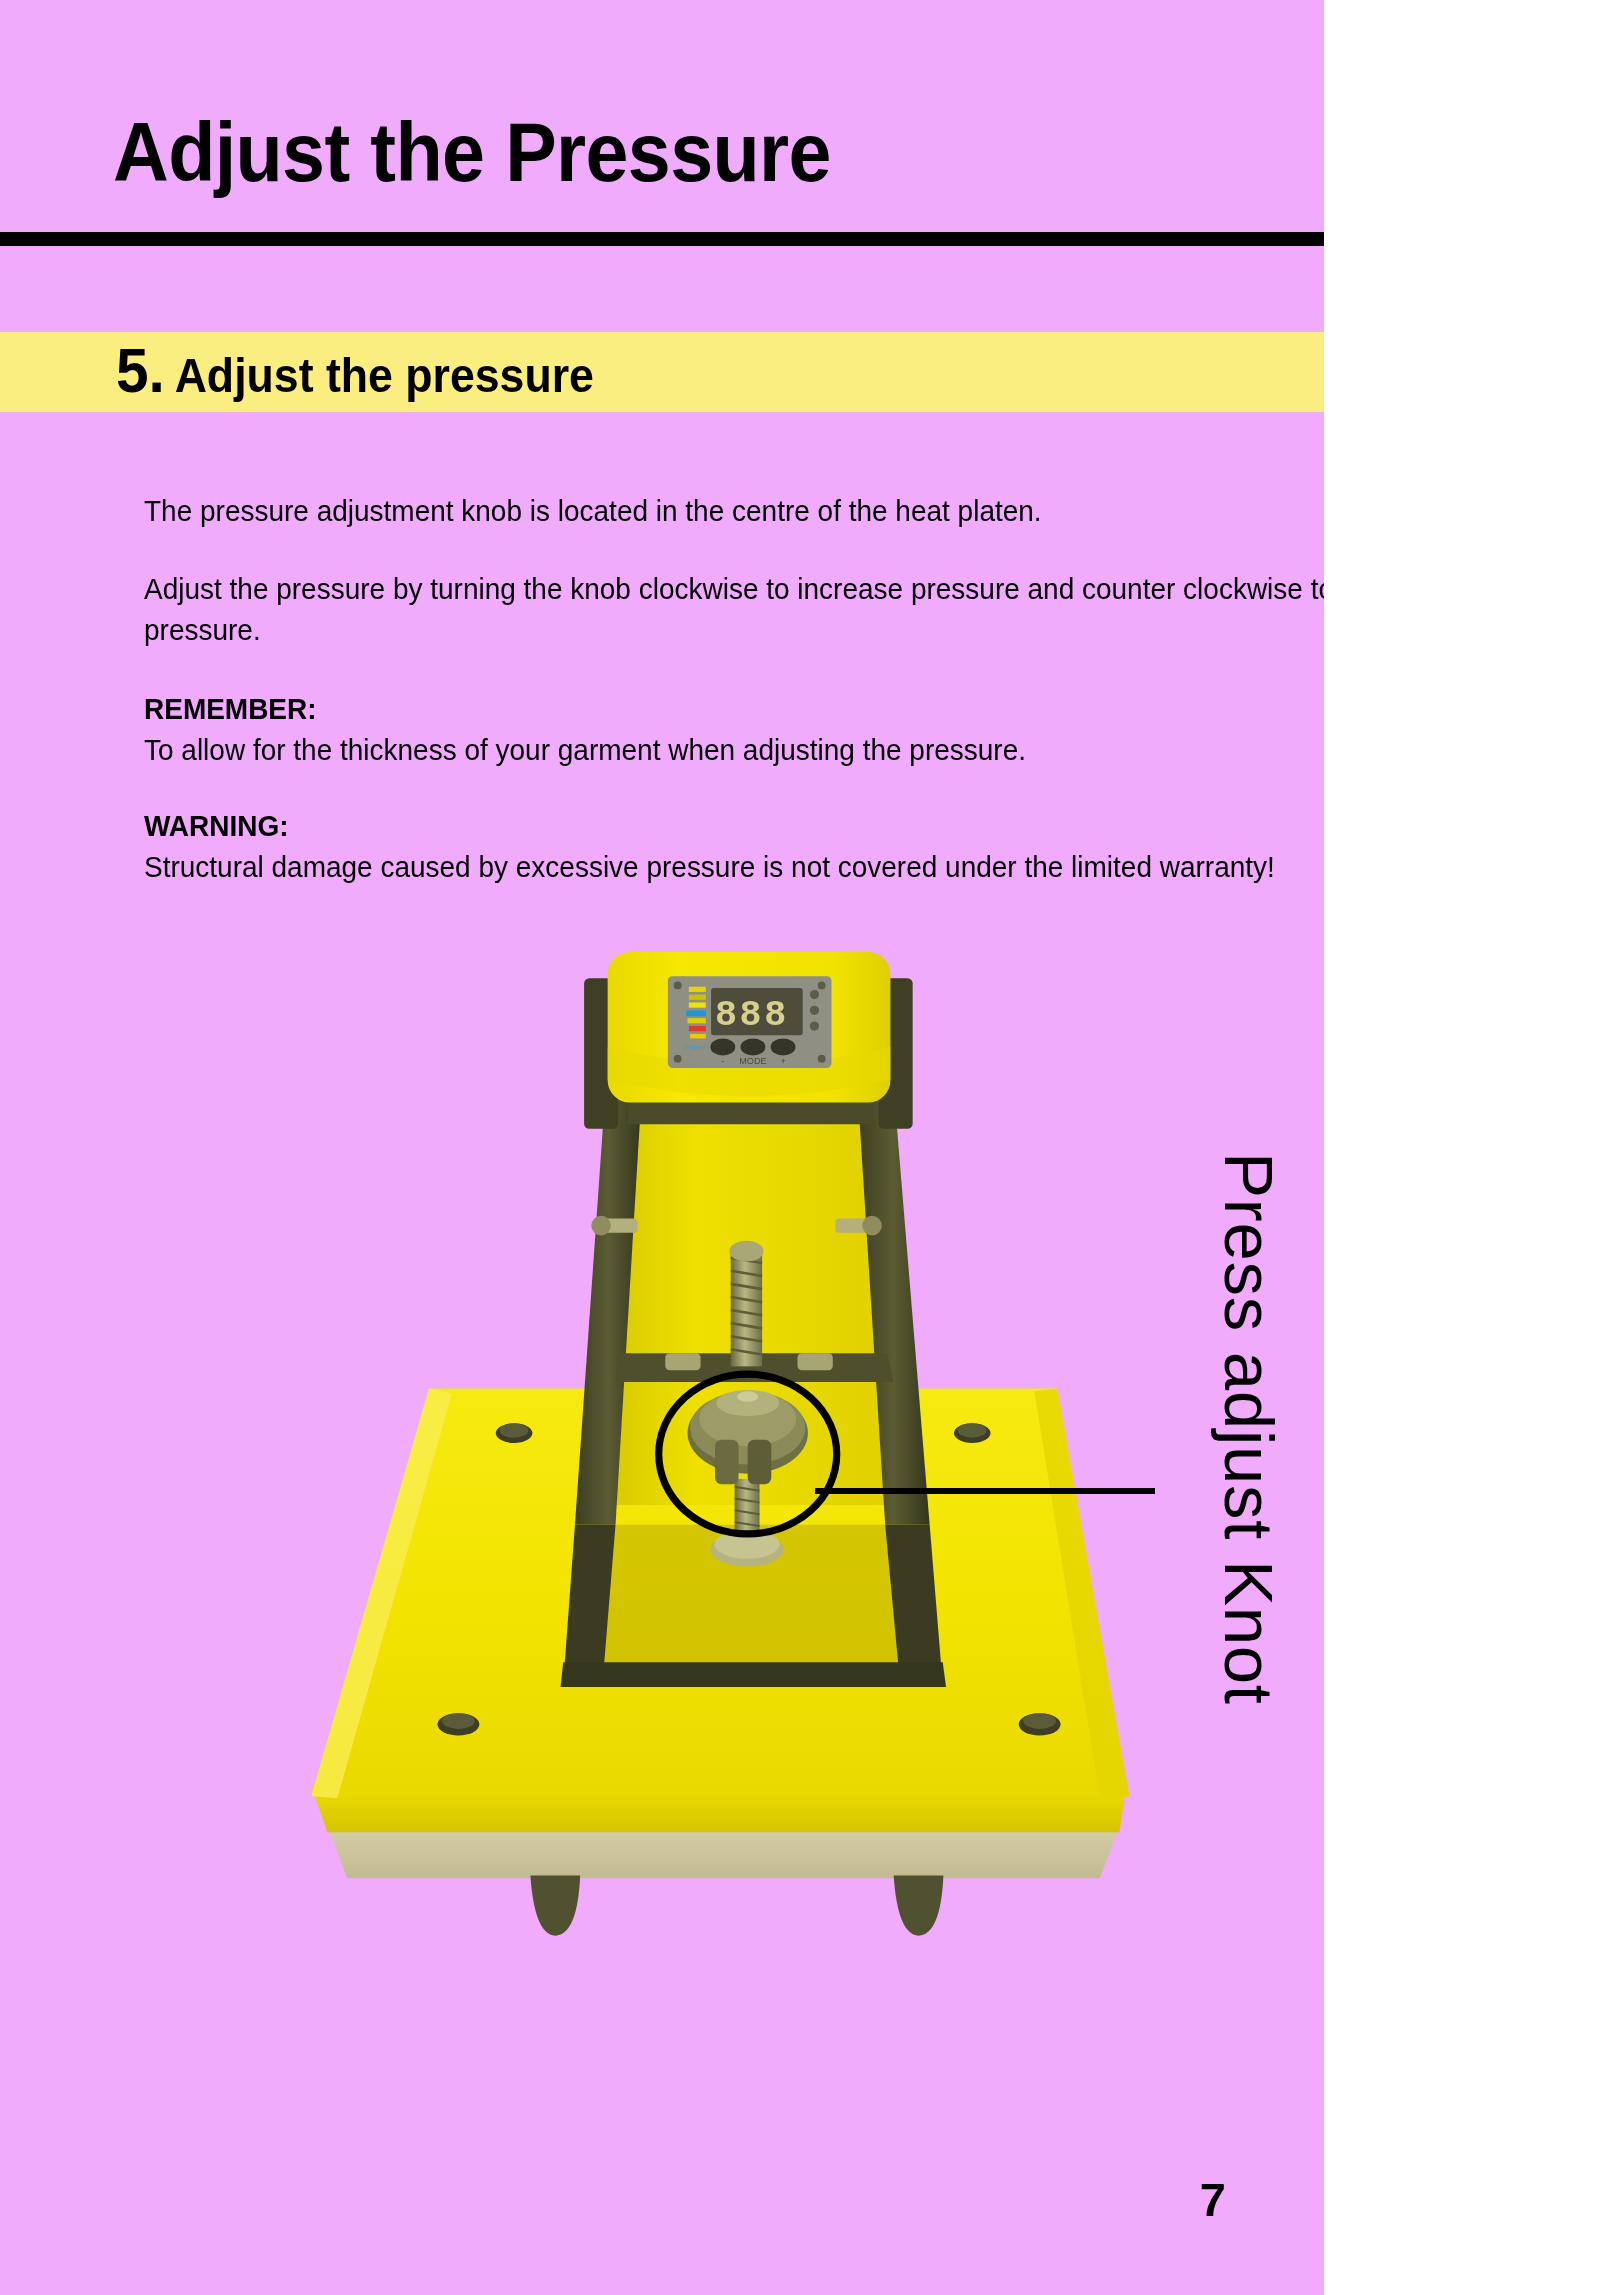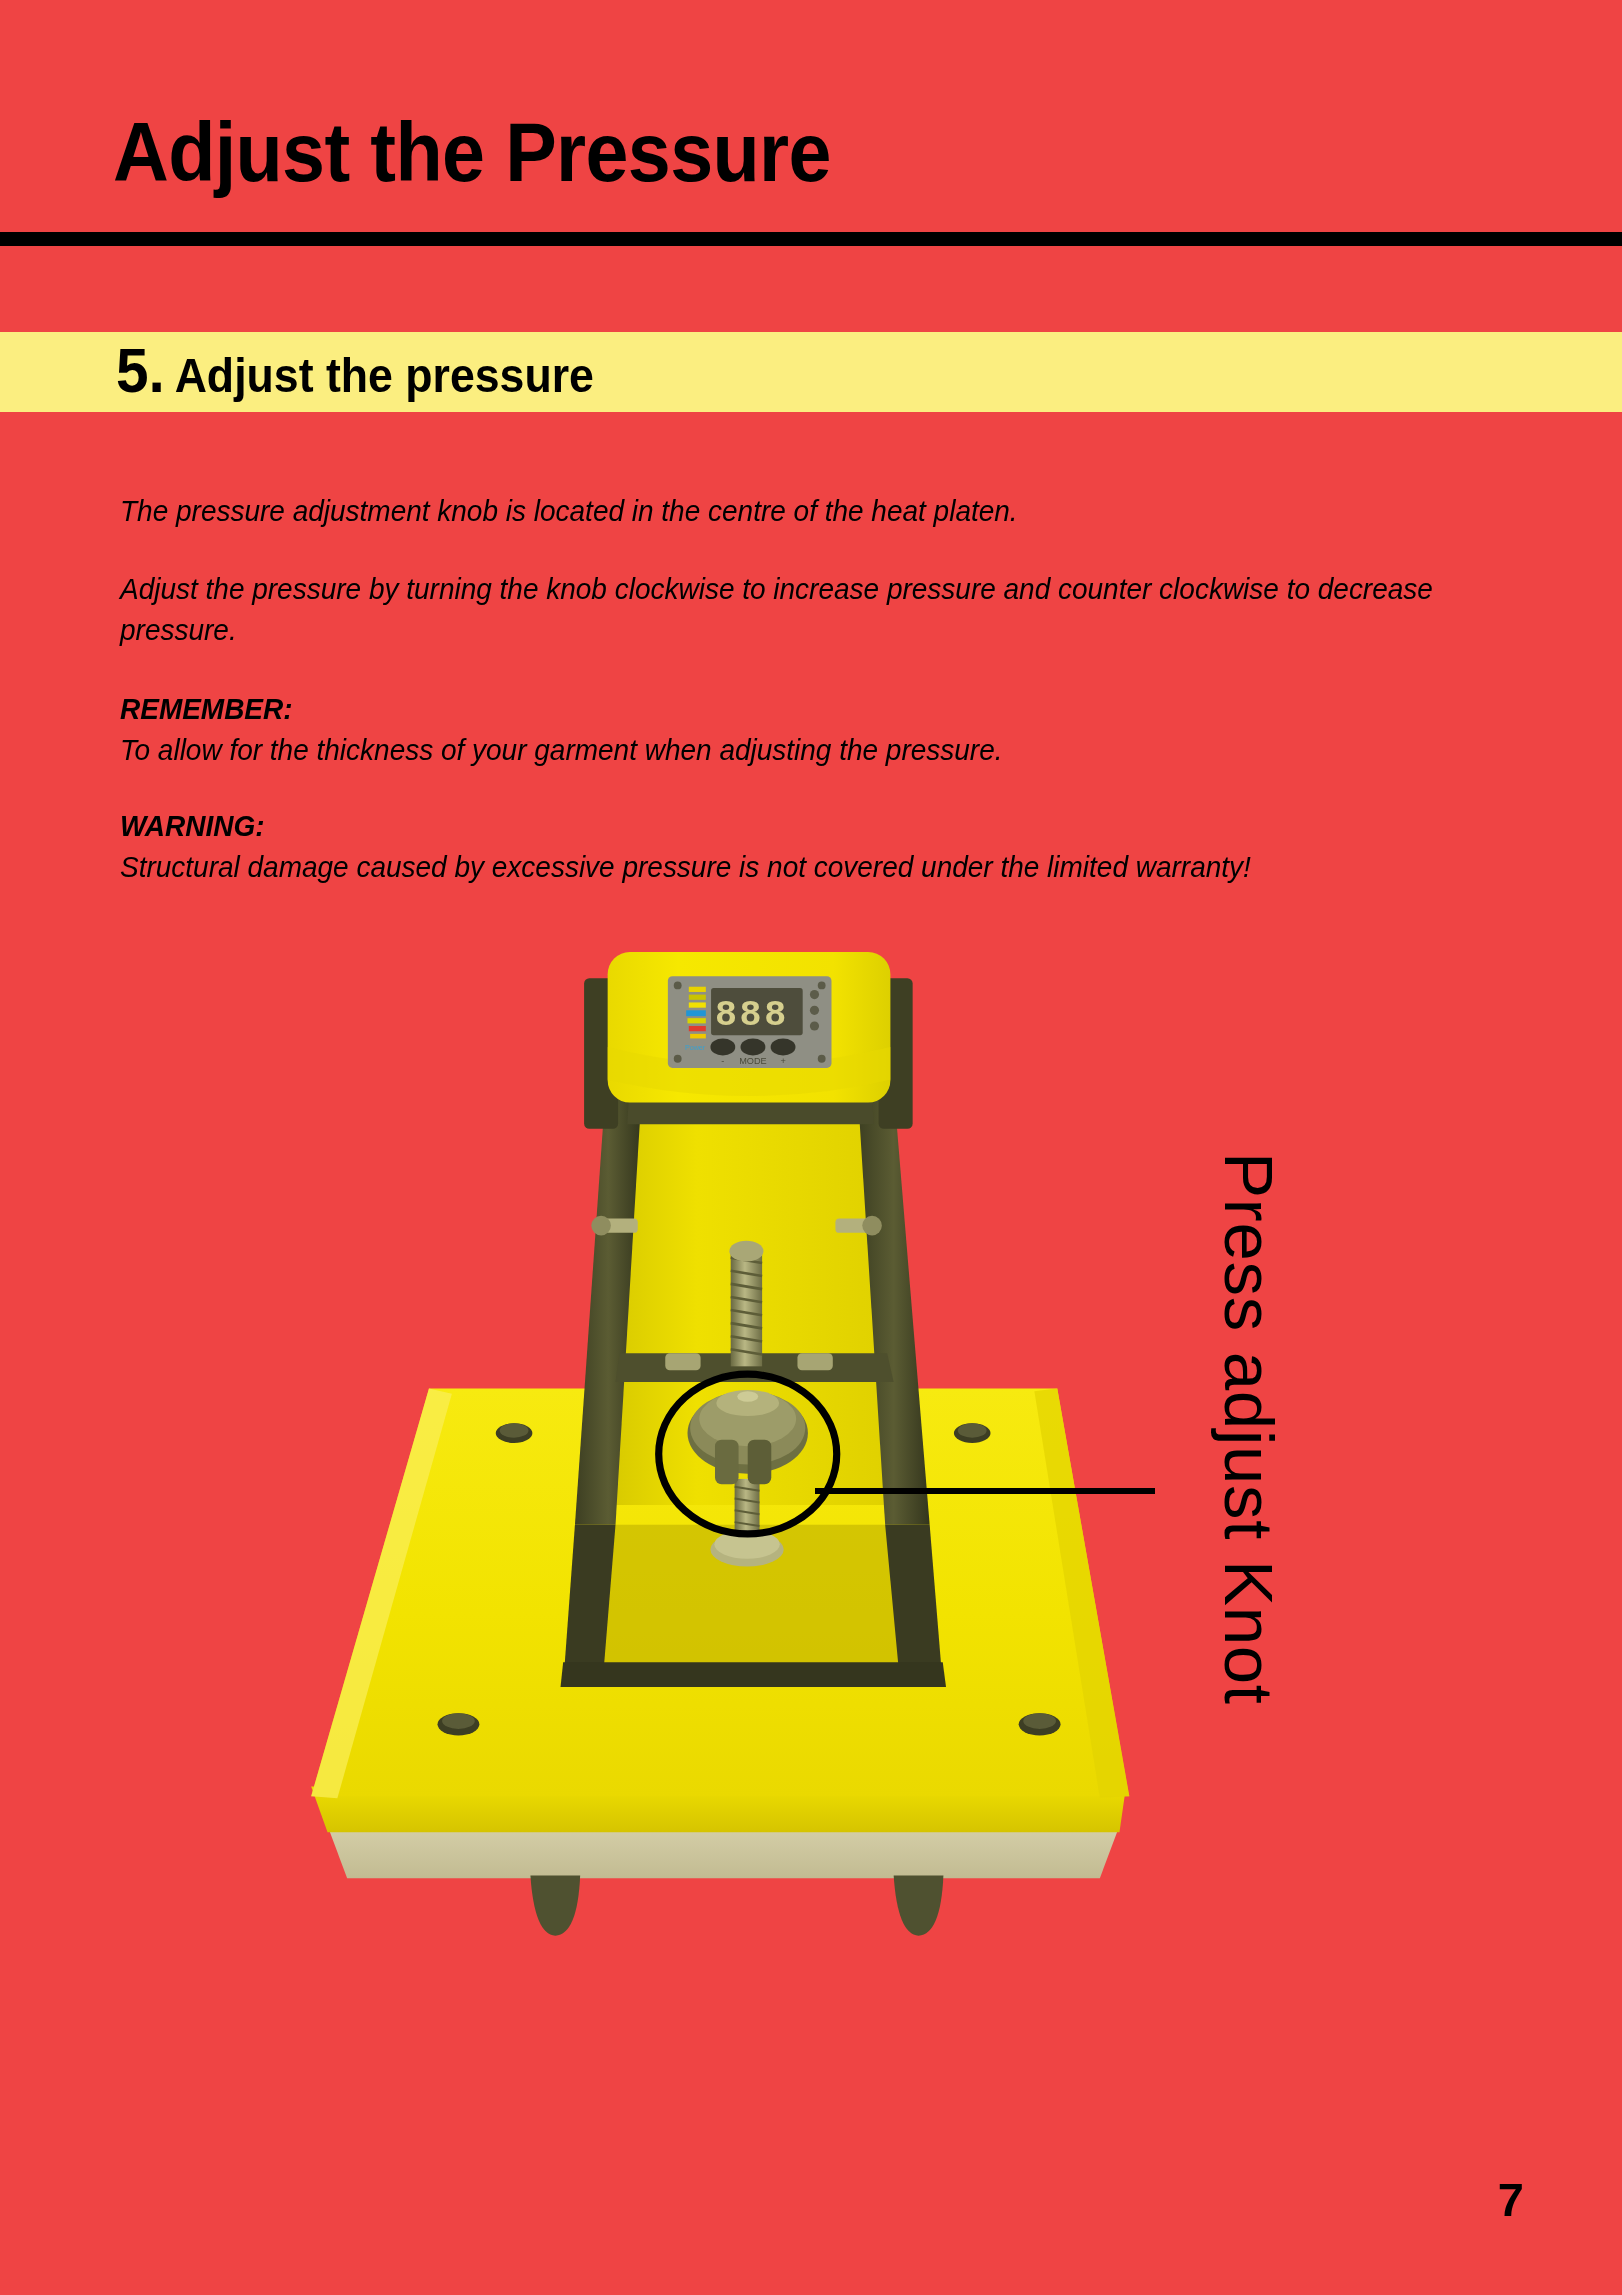--- a/index.html
+++ b/index.html
@@ -13,9 +13,9 @@
   }
   .page {
     position: relative;
-    width: 1622px;
+    width: 1324px;
     height: 2295px;
-    background: #ef4444;
+    background: #f0abfc;
     overflow: hidden;
   }
 

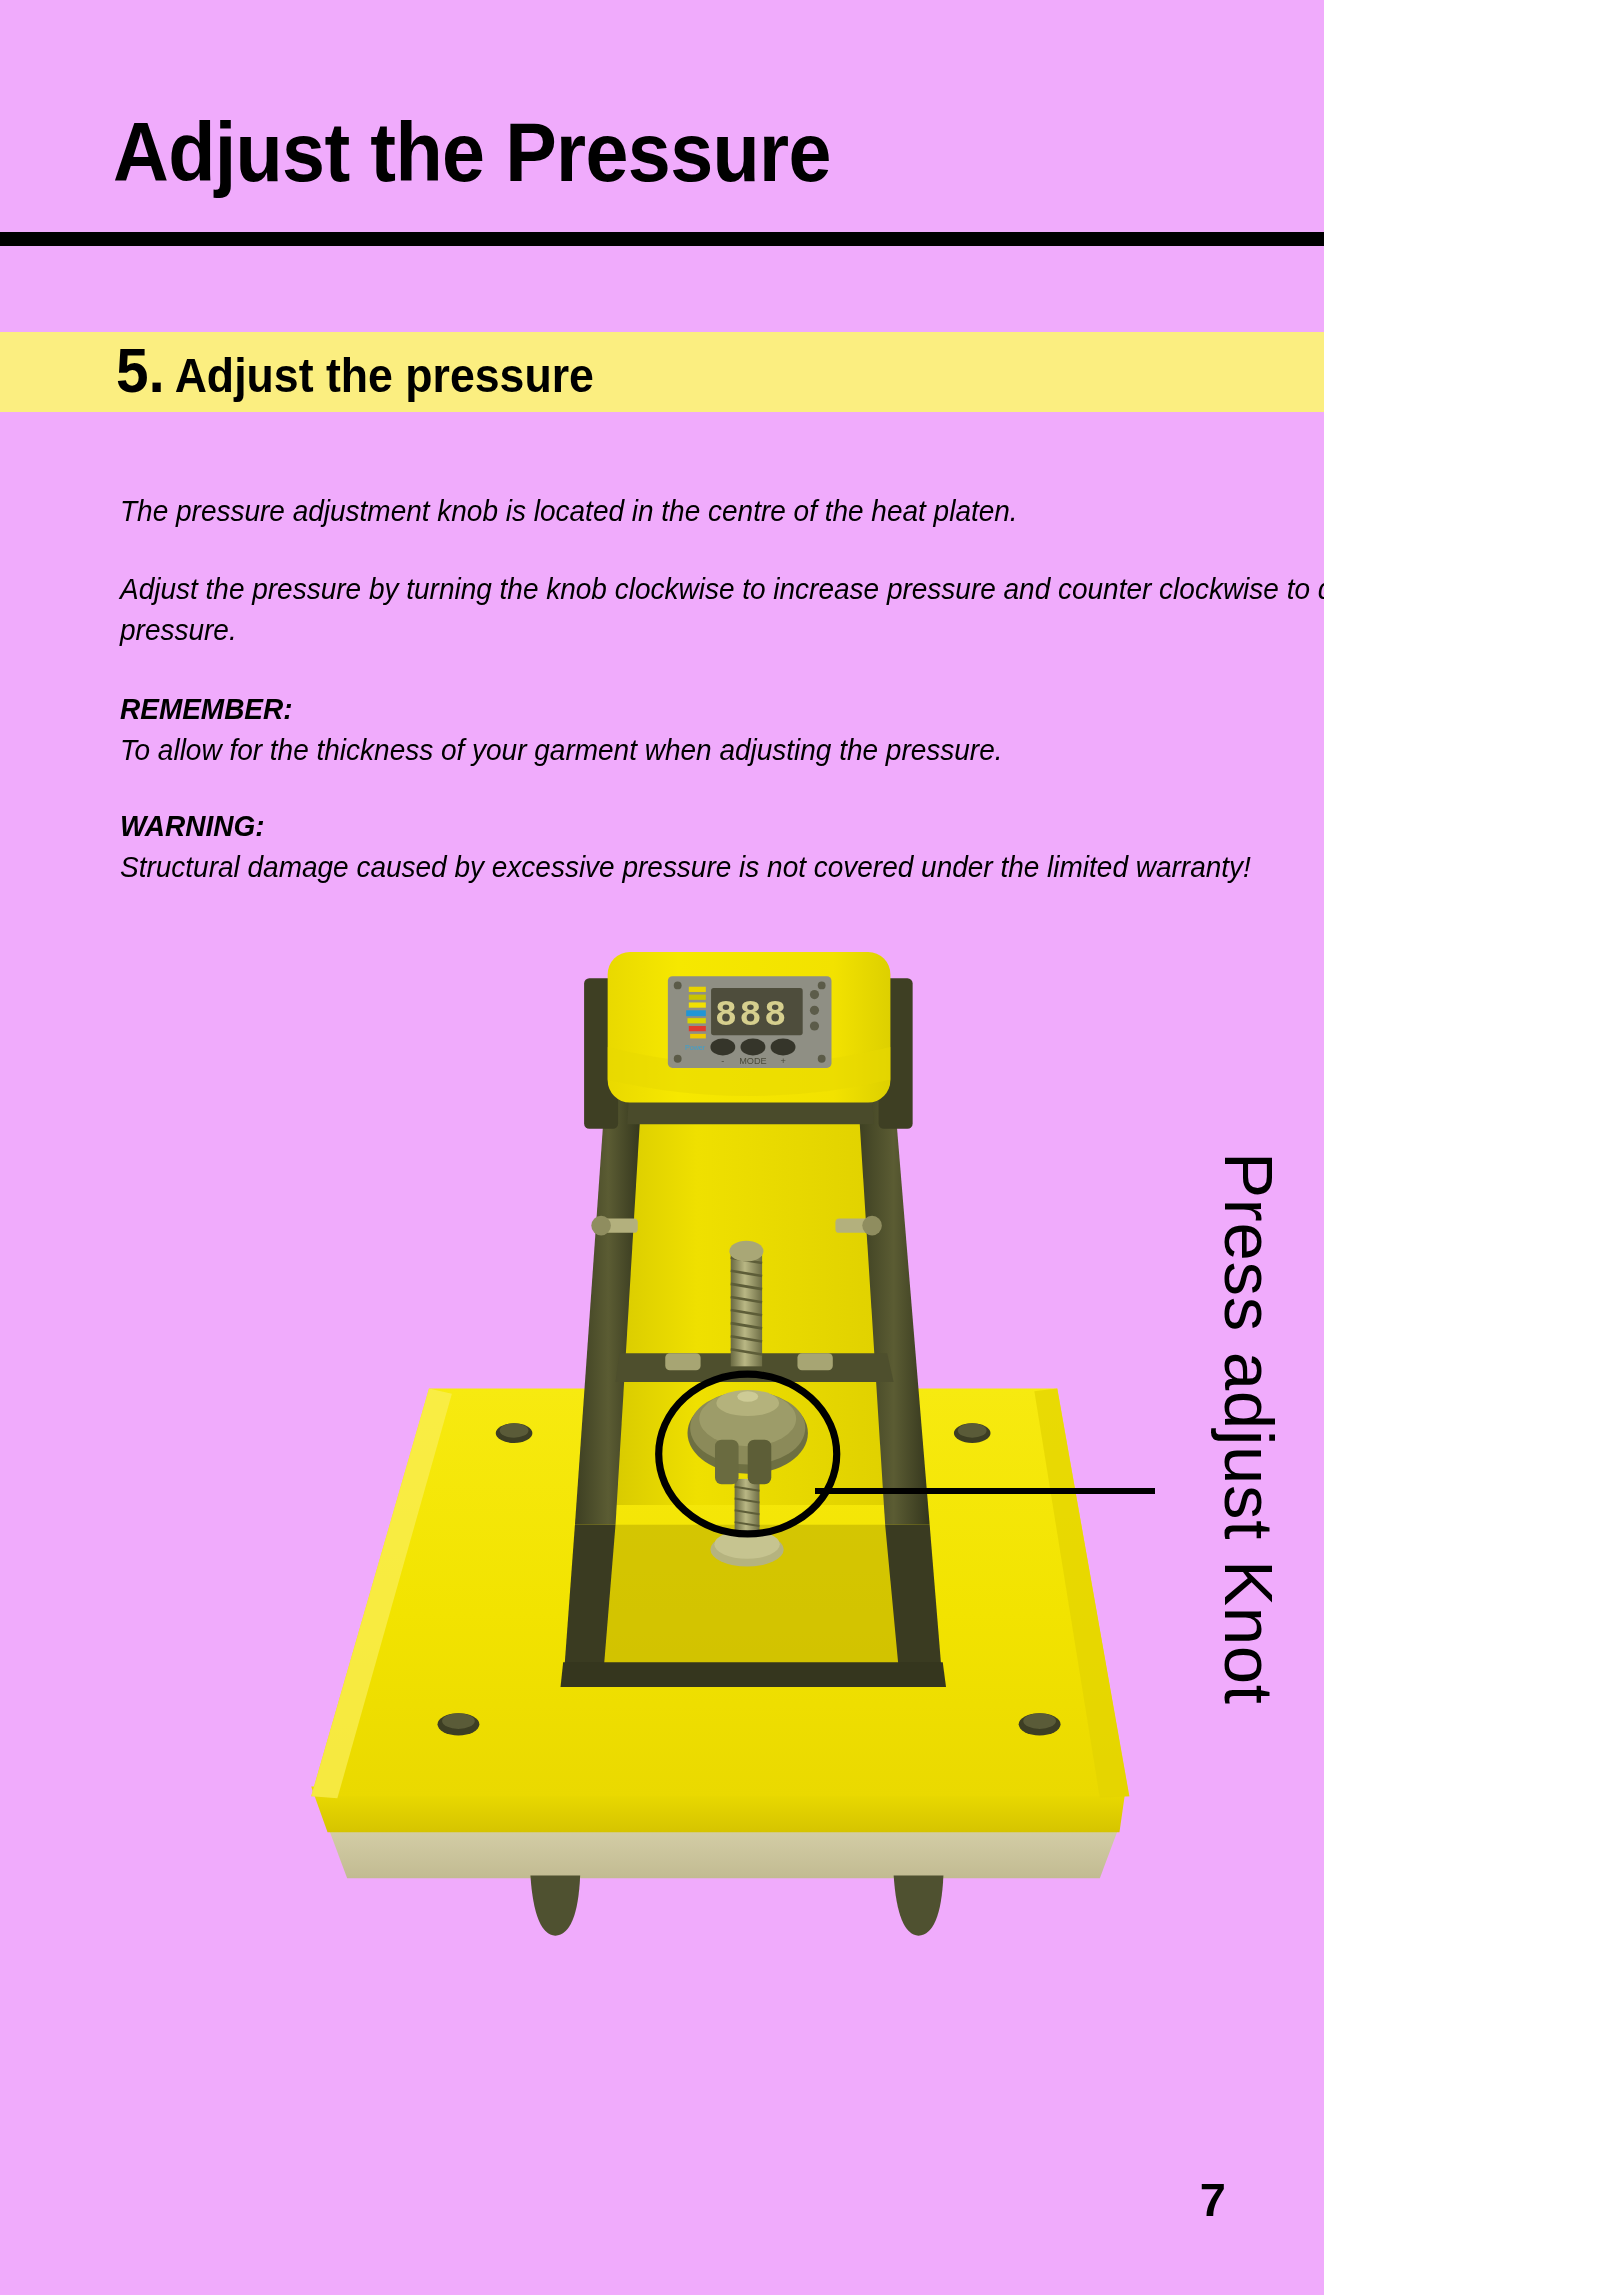--- a/index.html
+++ b/index.html
@@ -74,10 +74,9 @@
   
   .body-block {
     position: absolute;
-    left: 120px;
+    left: 144px;
     top: 491px;
     width: 1381px;
-    font-style: italic;
   }
   .para {
     font-size: 29px;

